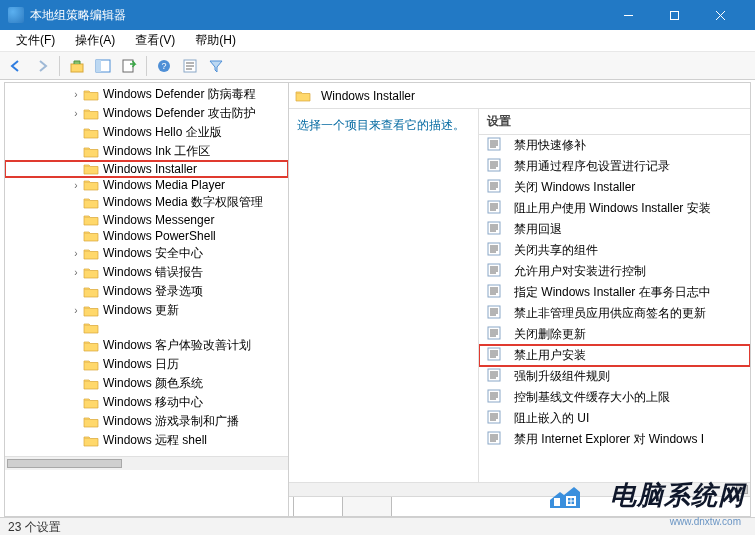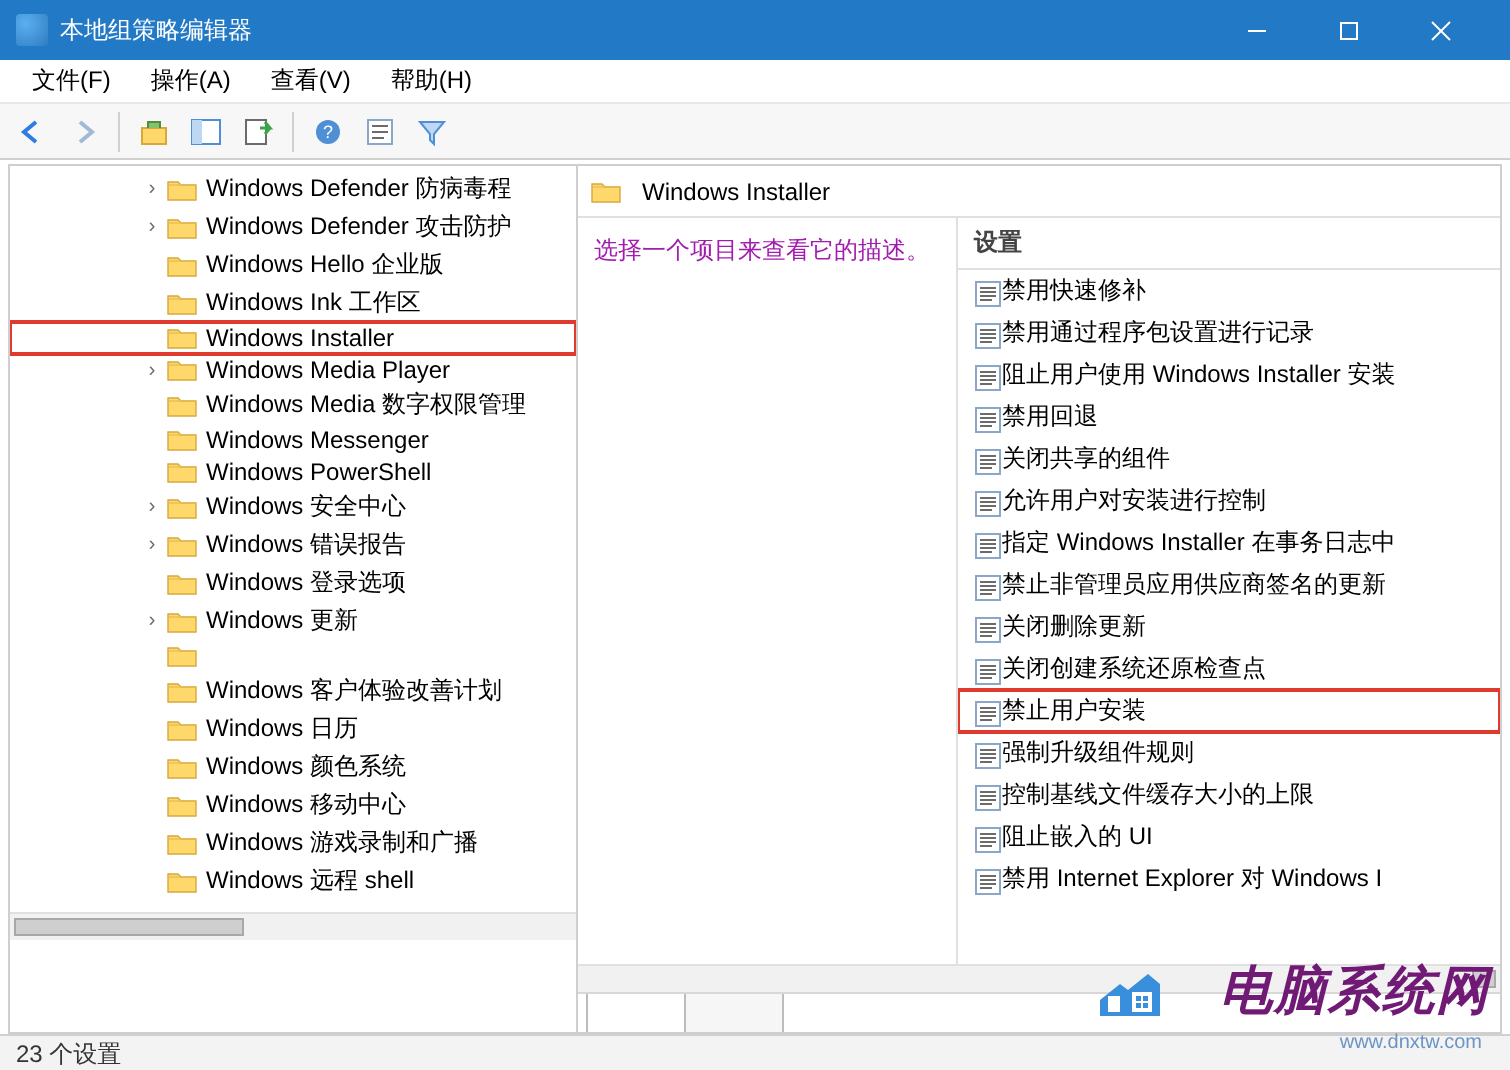--- a/index.html
+++ b/index.html
@@ -108,7 +108,7 @@
     width: 190px;
     padding: 8px 8px;
     border-right: 1px solid #e0e0e0;
-    color: #a21caf;
+    color: #0369a1;
   }
   .list-col {
     flex: 1;

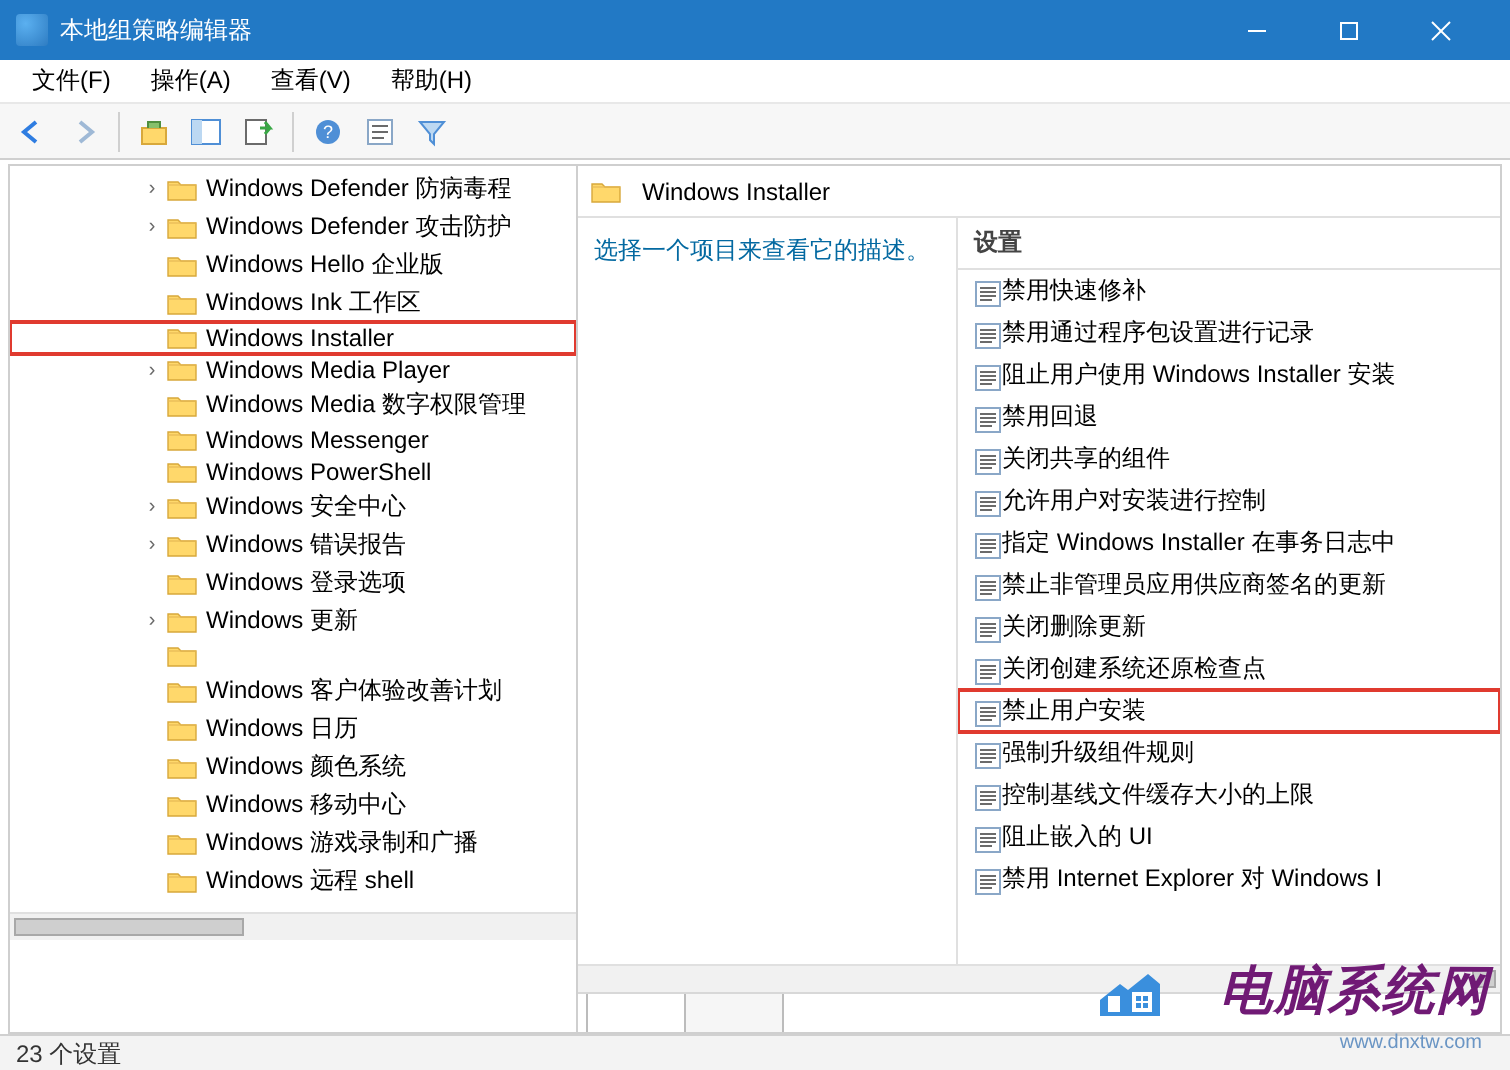--- a/index.html
+++ b/index.html
@@ -123,9 +123,9 @@
     color: #444;
   }
   .setting-row {
-    display: flex; align-items: flex-end;
+    display: flex; align-items: flex-start;
     padding: 2px 4px 2px 8px;
-    gap: 0;
+    gap: 13px;
     white-space: nowrap;
     cursor: default;
   }

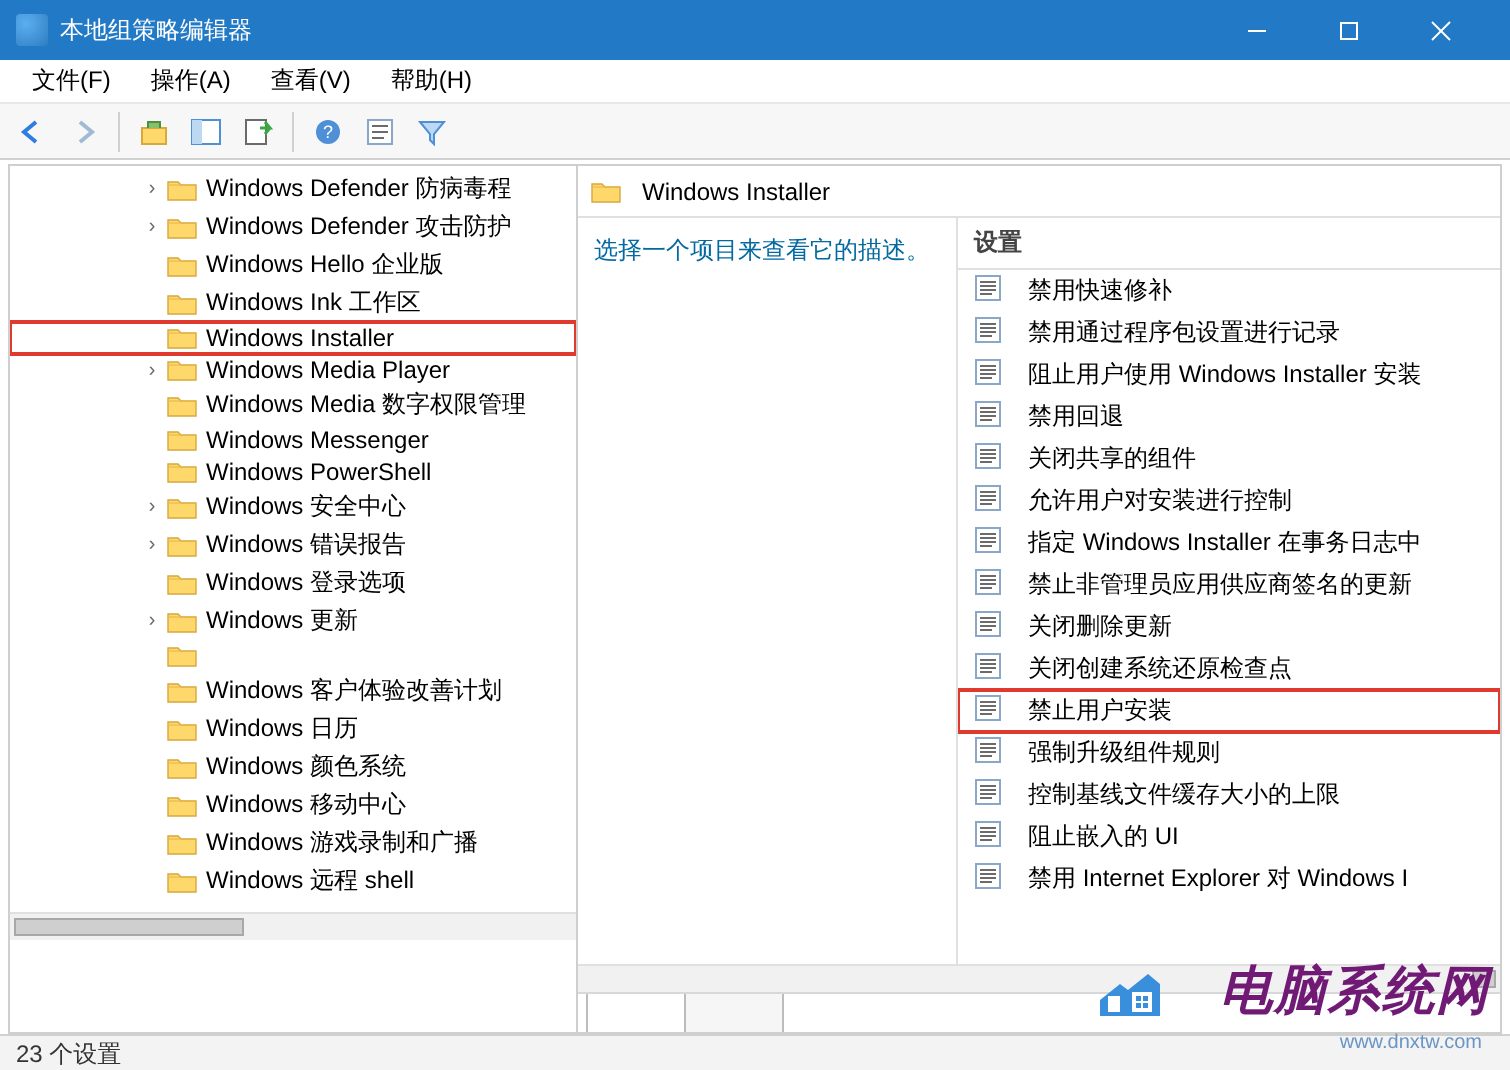--- a/index.html
+++ b/index.html
@@ -500,6 +500,12 @@
               <span class="setting-icon"><svg viewBox="0 0 14 14">
                   <use href="#policy-icon"></use>
                 </svg></span>
+              <span>关闭 Windows Installer</span>
+            </div>
+            <div class="setting-row">
+              <span class="setting-icon"><svg viewBox="0 0 14 14">
+                  <use href="#policy-icon"></use>
+                </svg></span>
               <span>阻止用户使用 Windows Installer 安装</span>
             </div>
             <div class="setting-row">

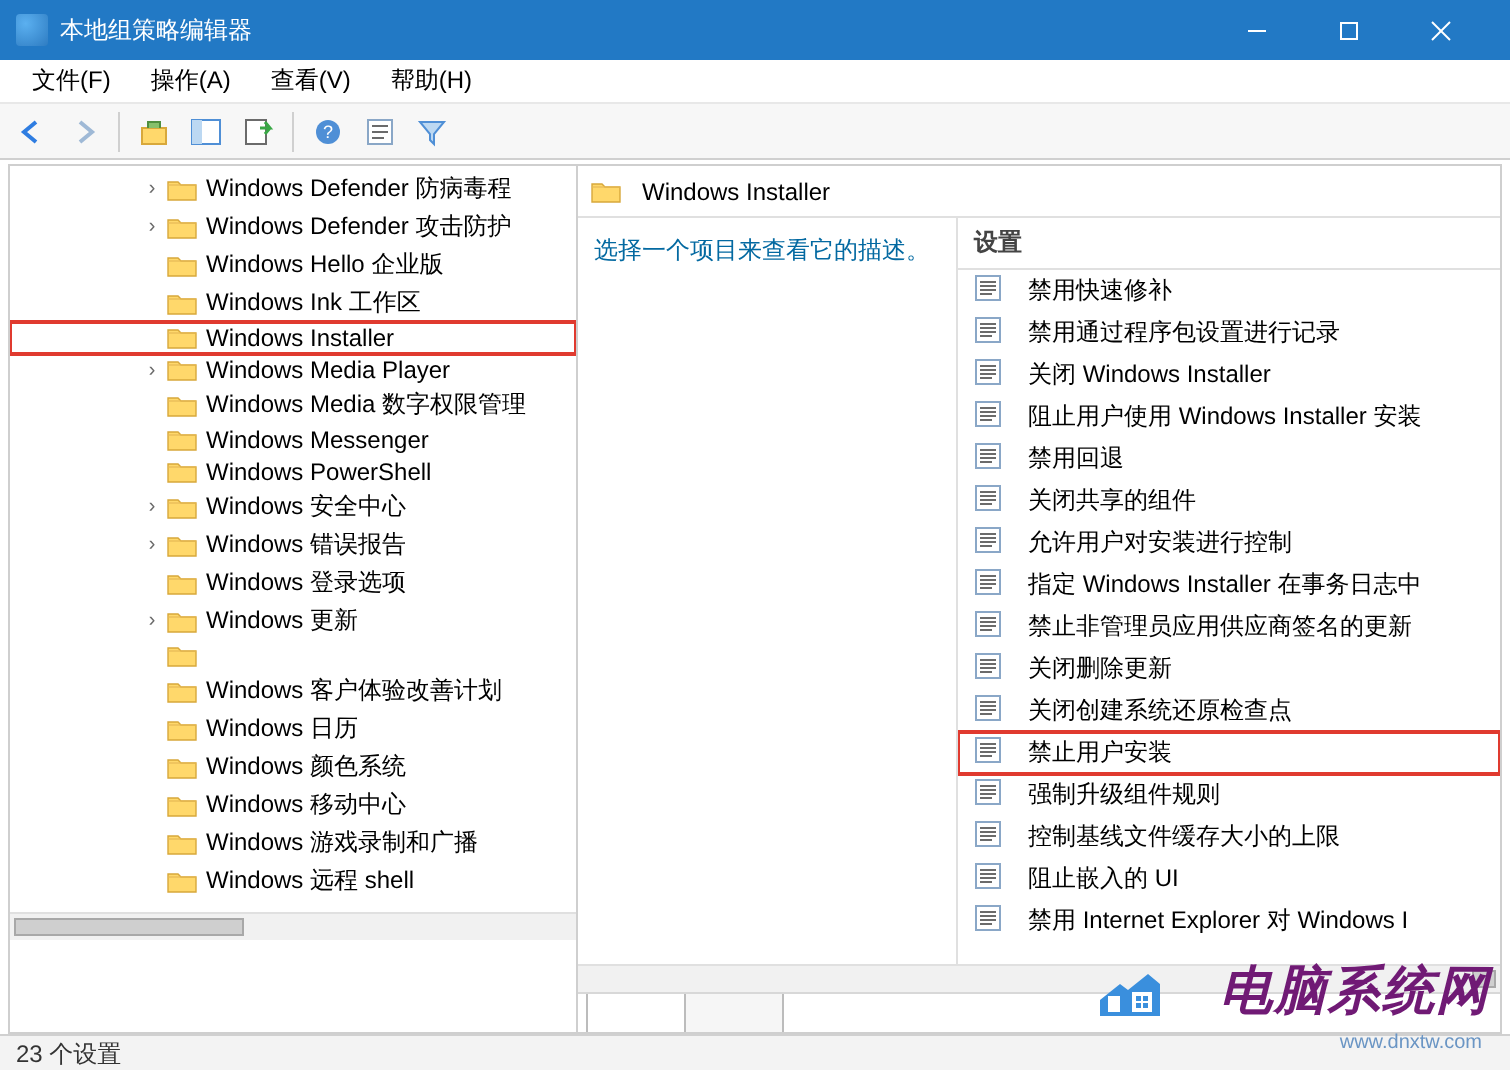--- a/index.html
+++ b/index.html
@@ -544,12 +544,6 @@
                 </svg></span>
               <span>关闭删除更新</span>
             </div>
-            <div class="setting-row">
-              <span class="setting-icon"><svg viewBox="0 0 14 14">
-                  <use href="#policy-icon"></use>
-                </svg></span>
-              <span>关闭创建系统还原检查点</span>
-            </div>
             <div class="setting-row highlight">
               <span class="setting-icon"><svg viewBox="0 0 14 14">
                   <use href="#policy-icon"></use>

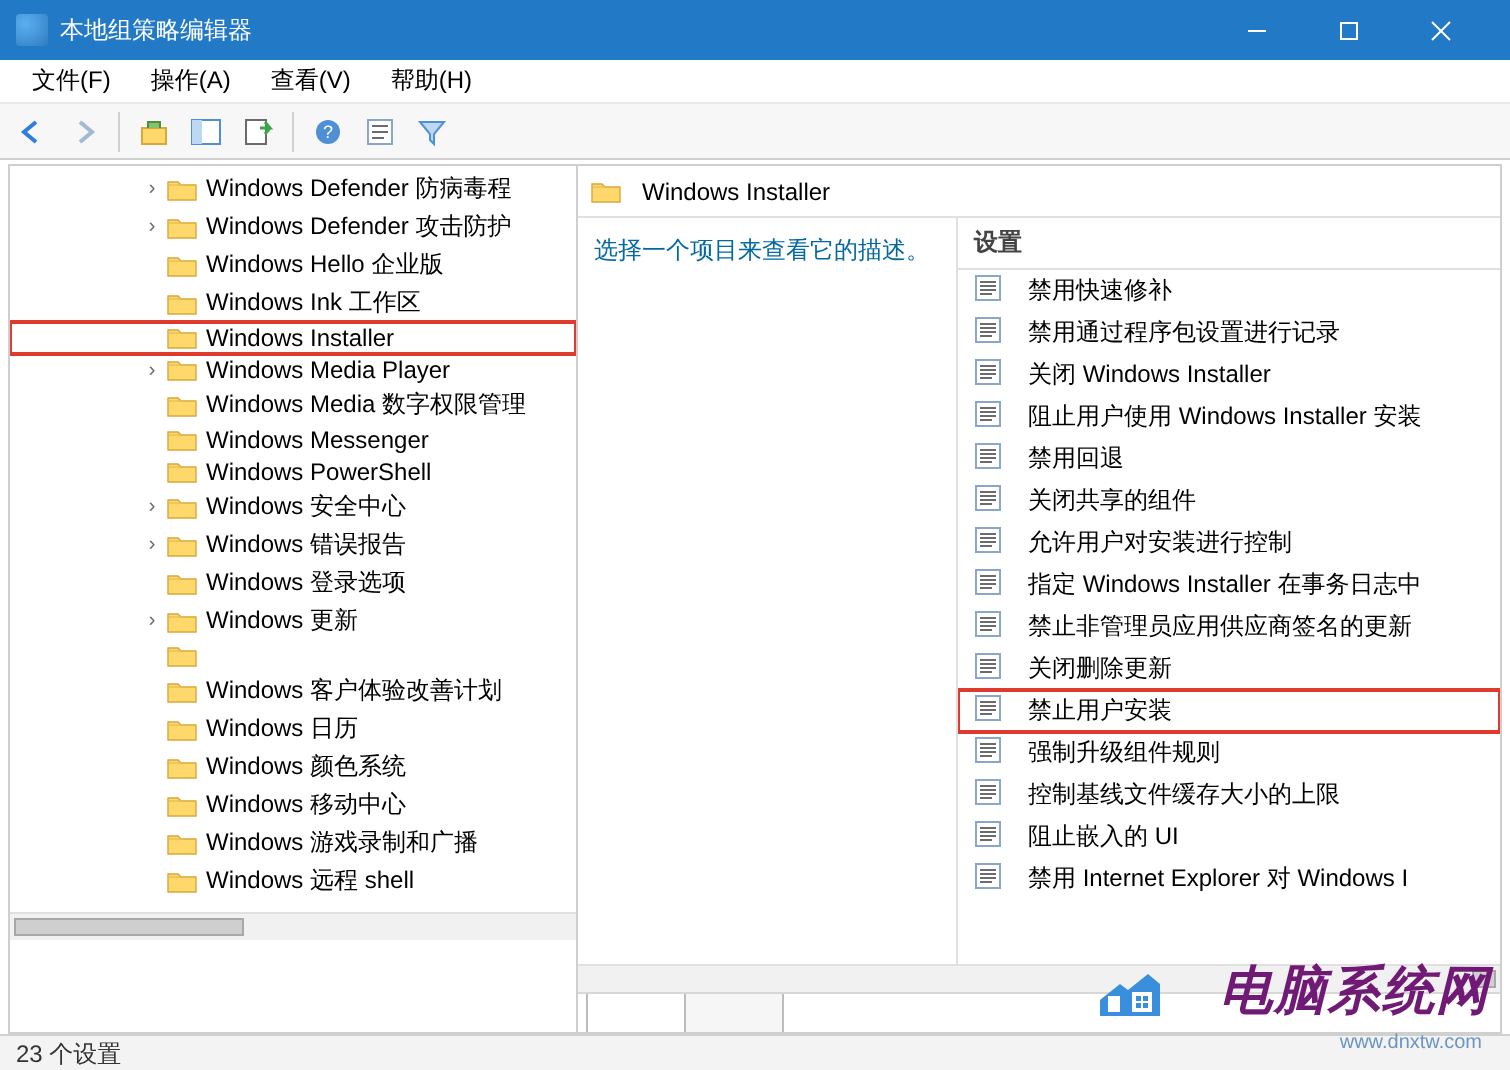--- a/index.html
+++ b/index.html
@@ -198,7 +198,7 @@
     font-weight: 700;
   }
   .watermark-text {
-    color: #701a75;
+    color: #0f172a;
     font-size: 26px;
     font-style: italic;
     letter-spacing: 1px;

